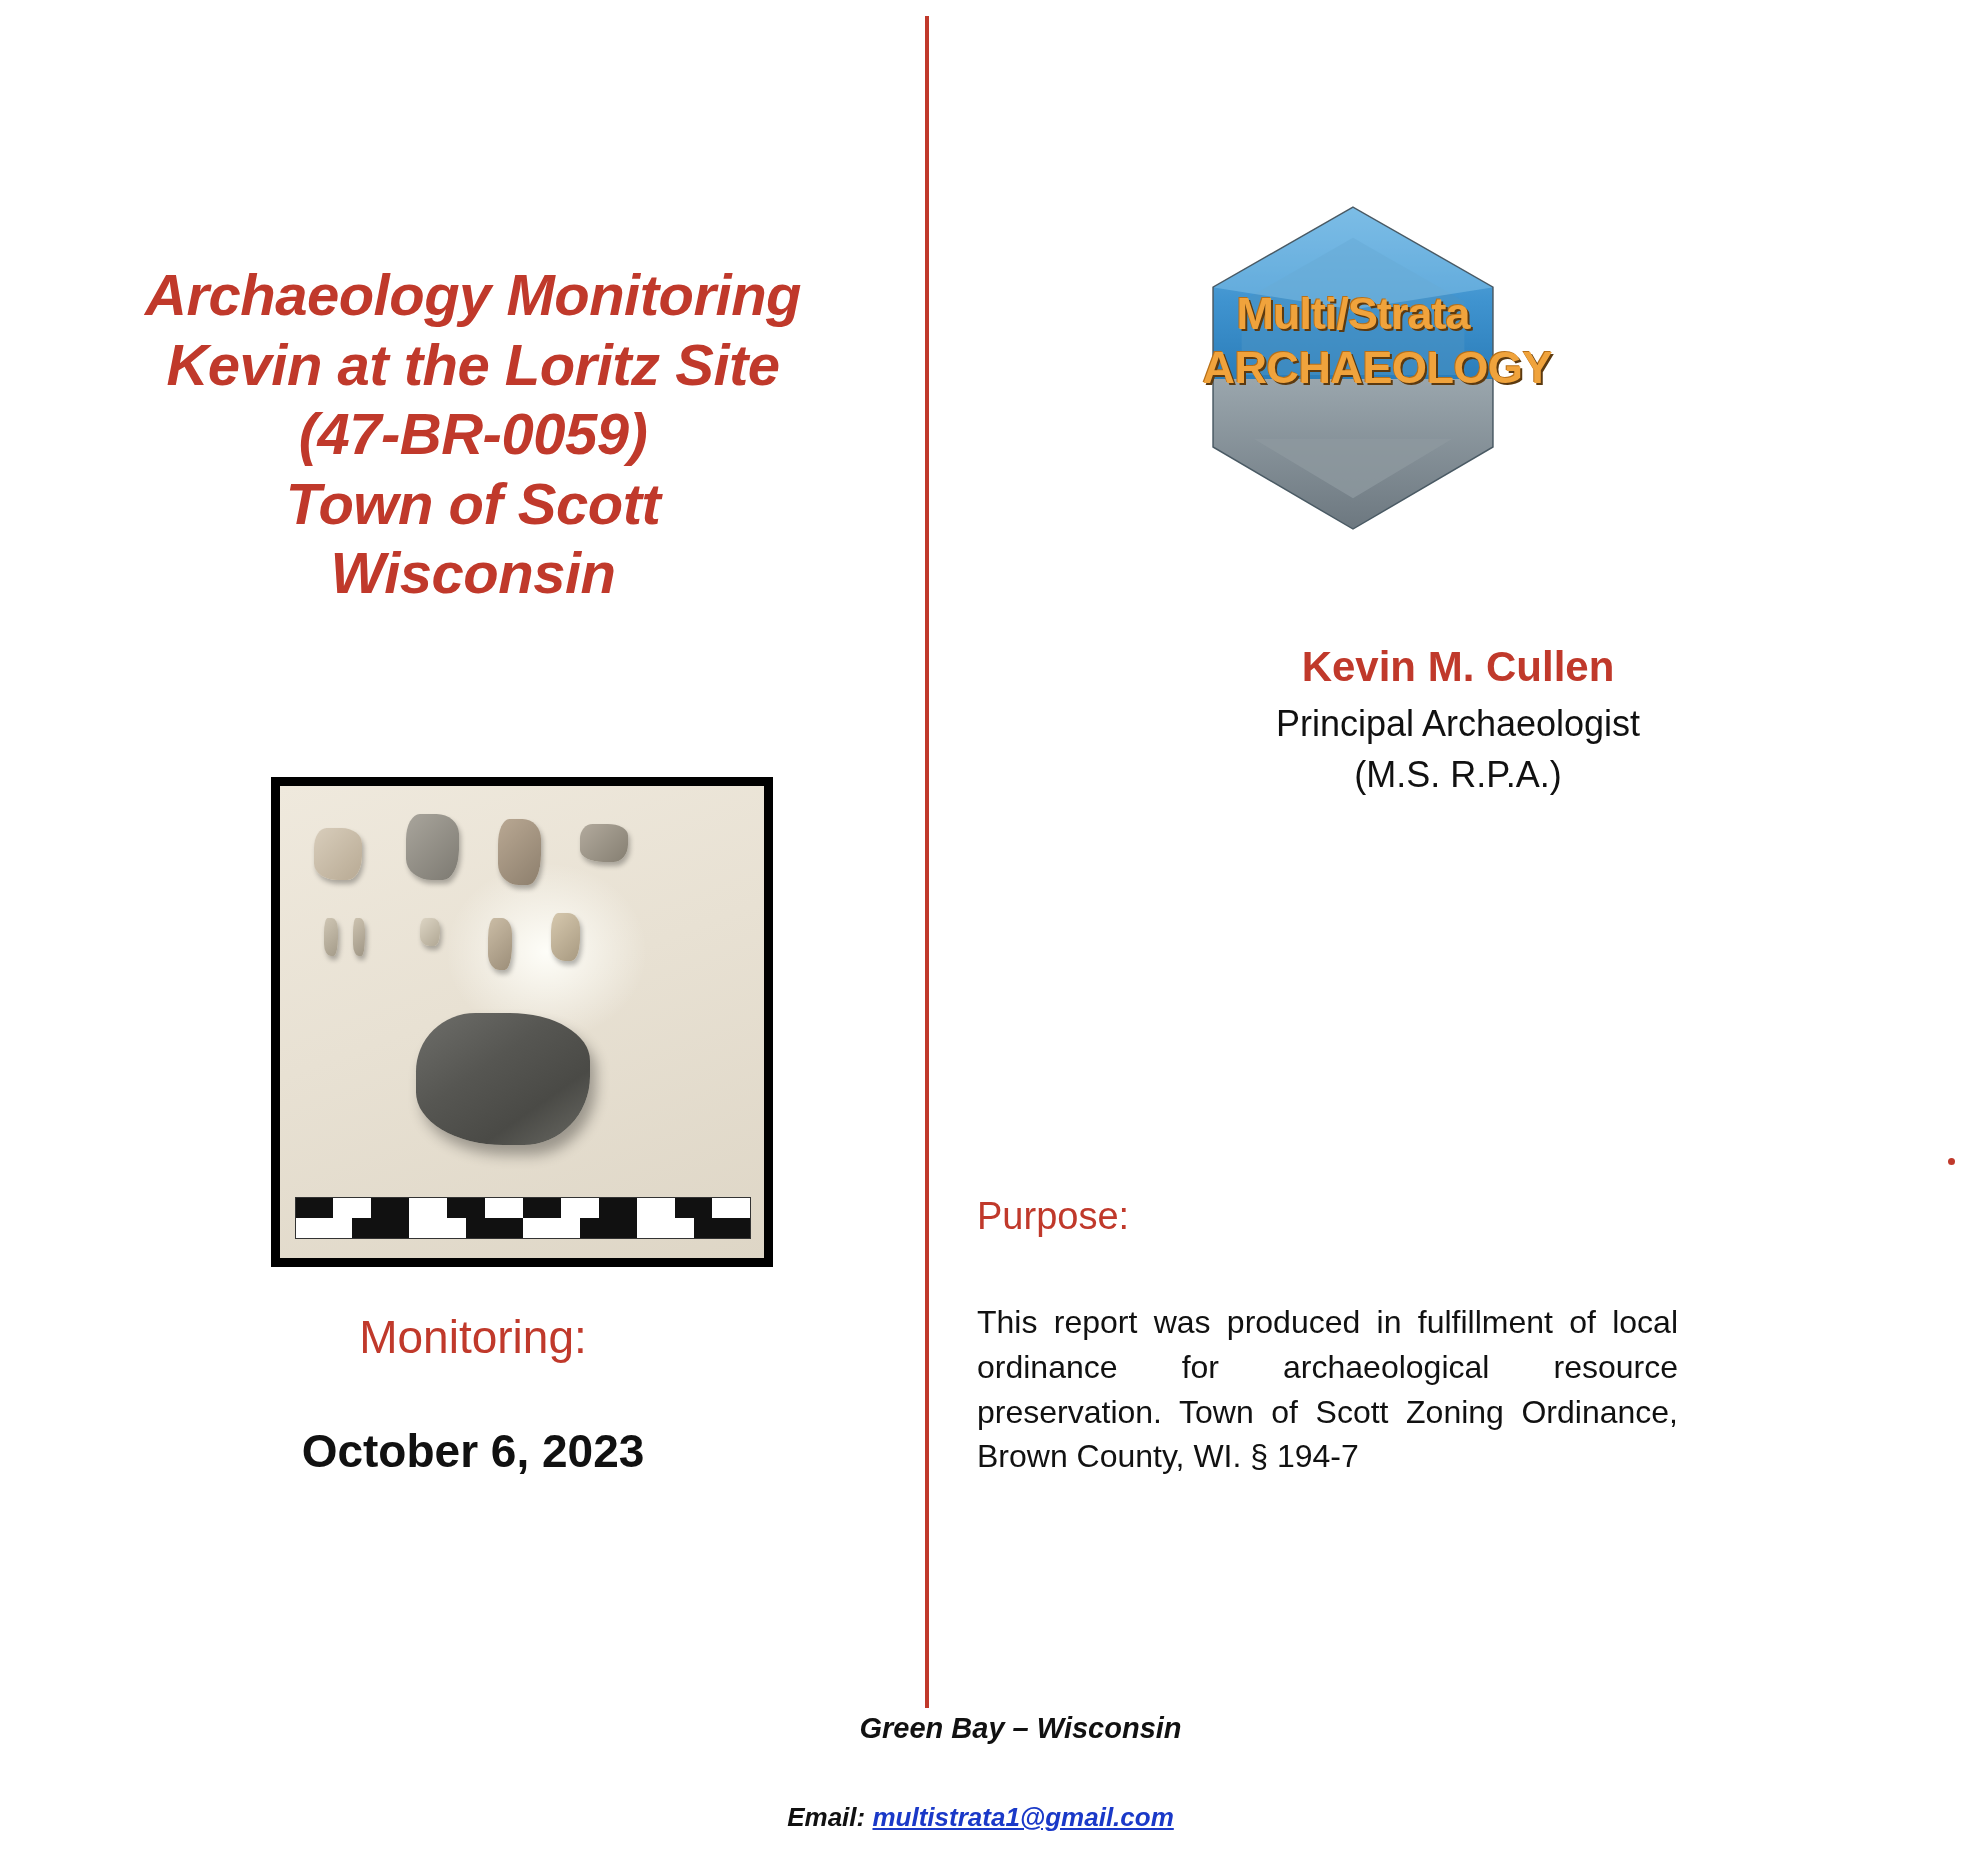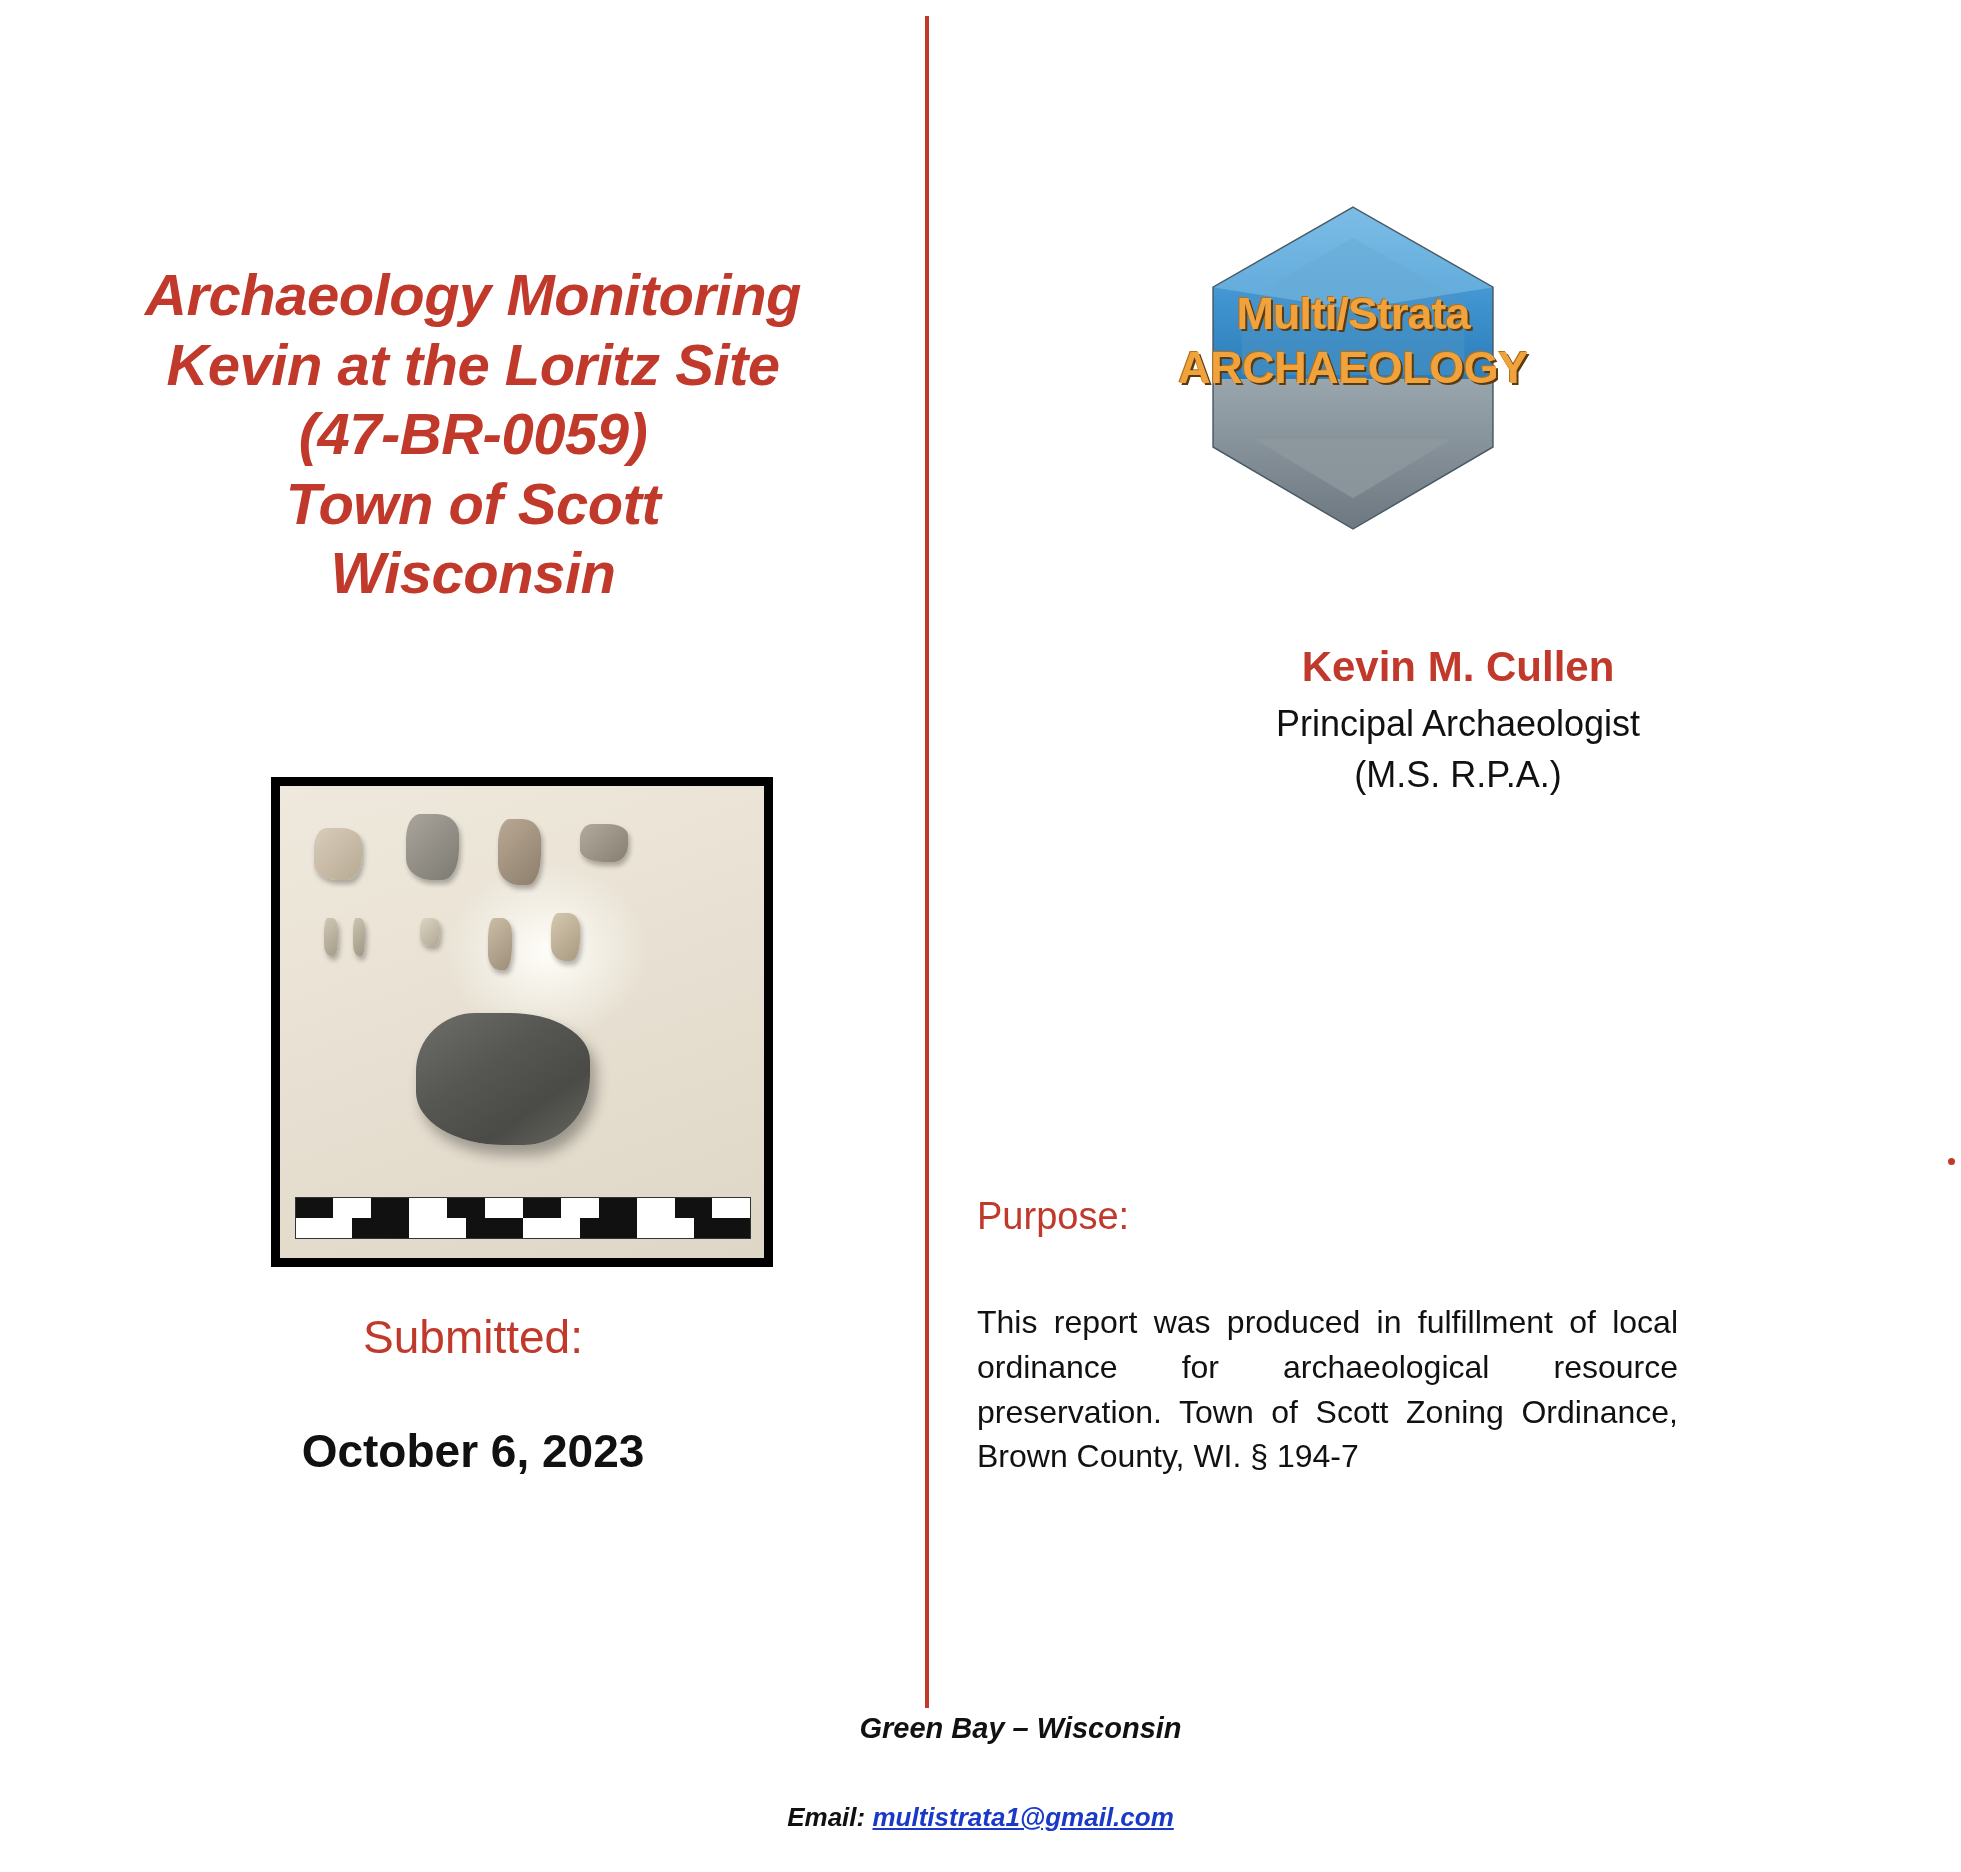--- a/index.html
+++ b/index.html
@@ -166,7 +166,7 @@
     left: 0;
     top: 142px;
     width: 100%;
-    text-align: center;
+    text-align: right;
     font-size: 45px;
     font-weight: bold;
     color: #f0a33c;

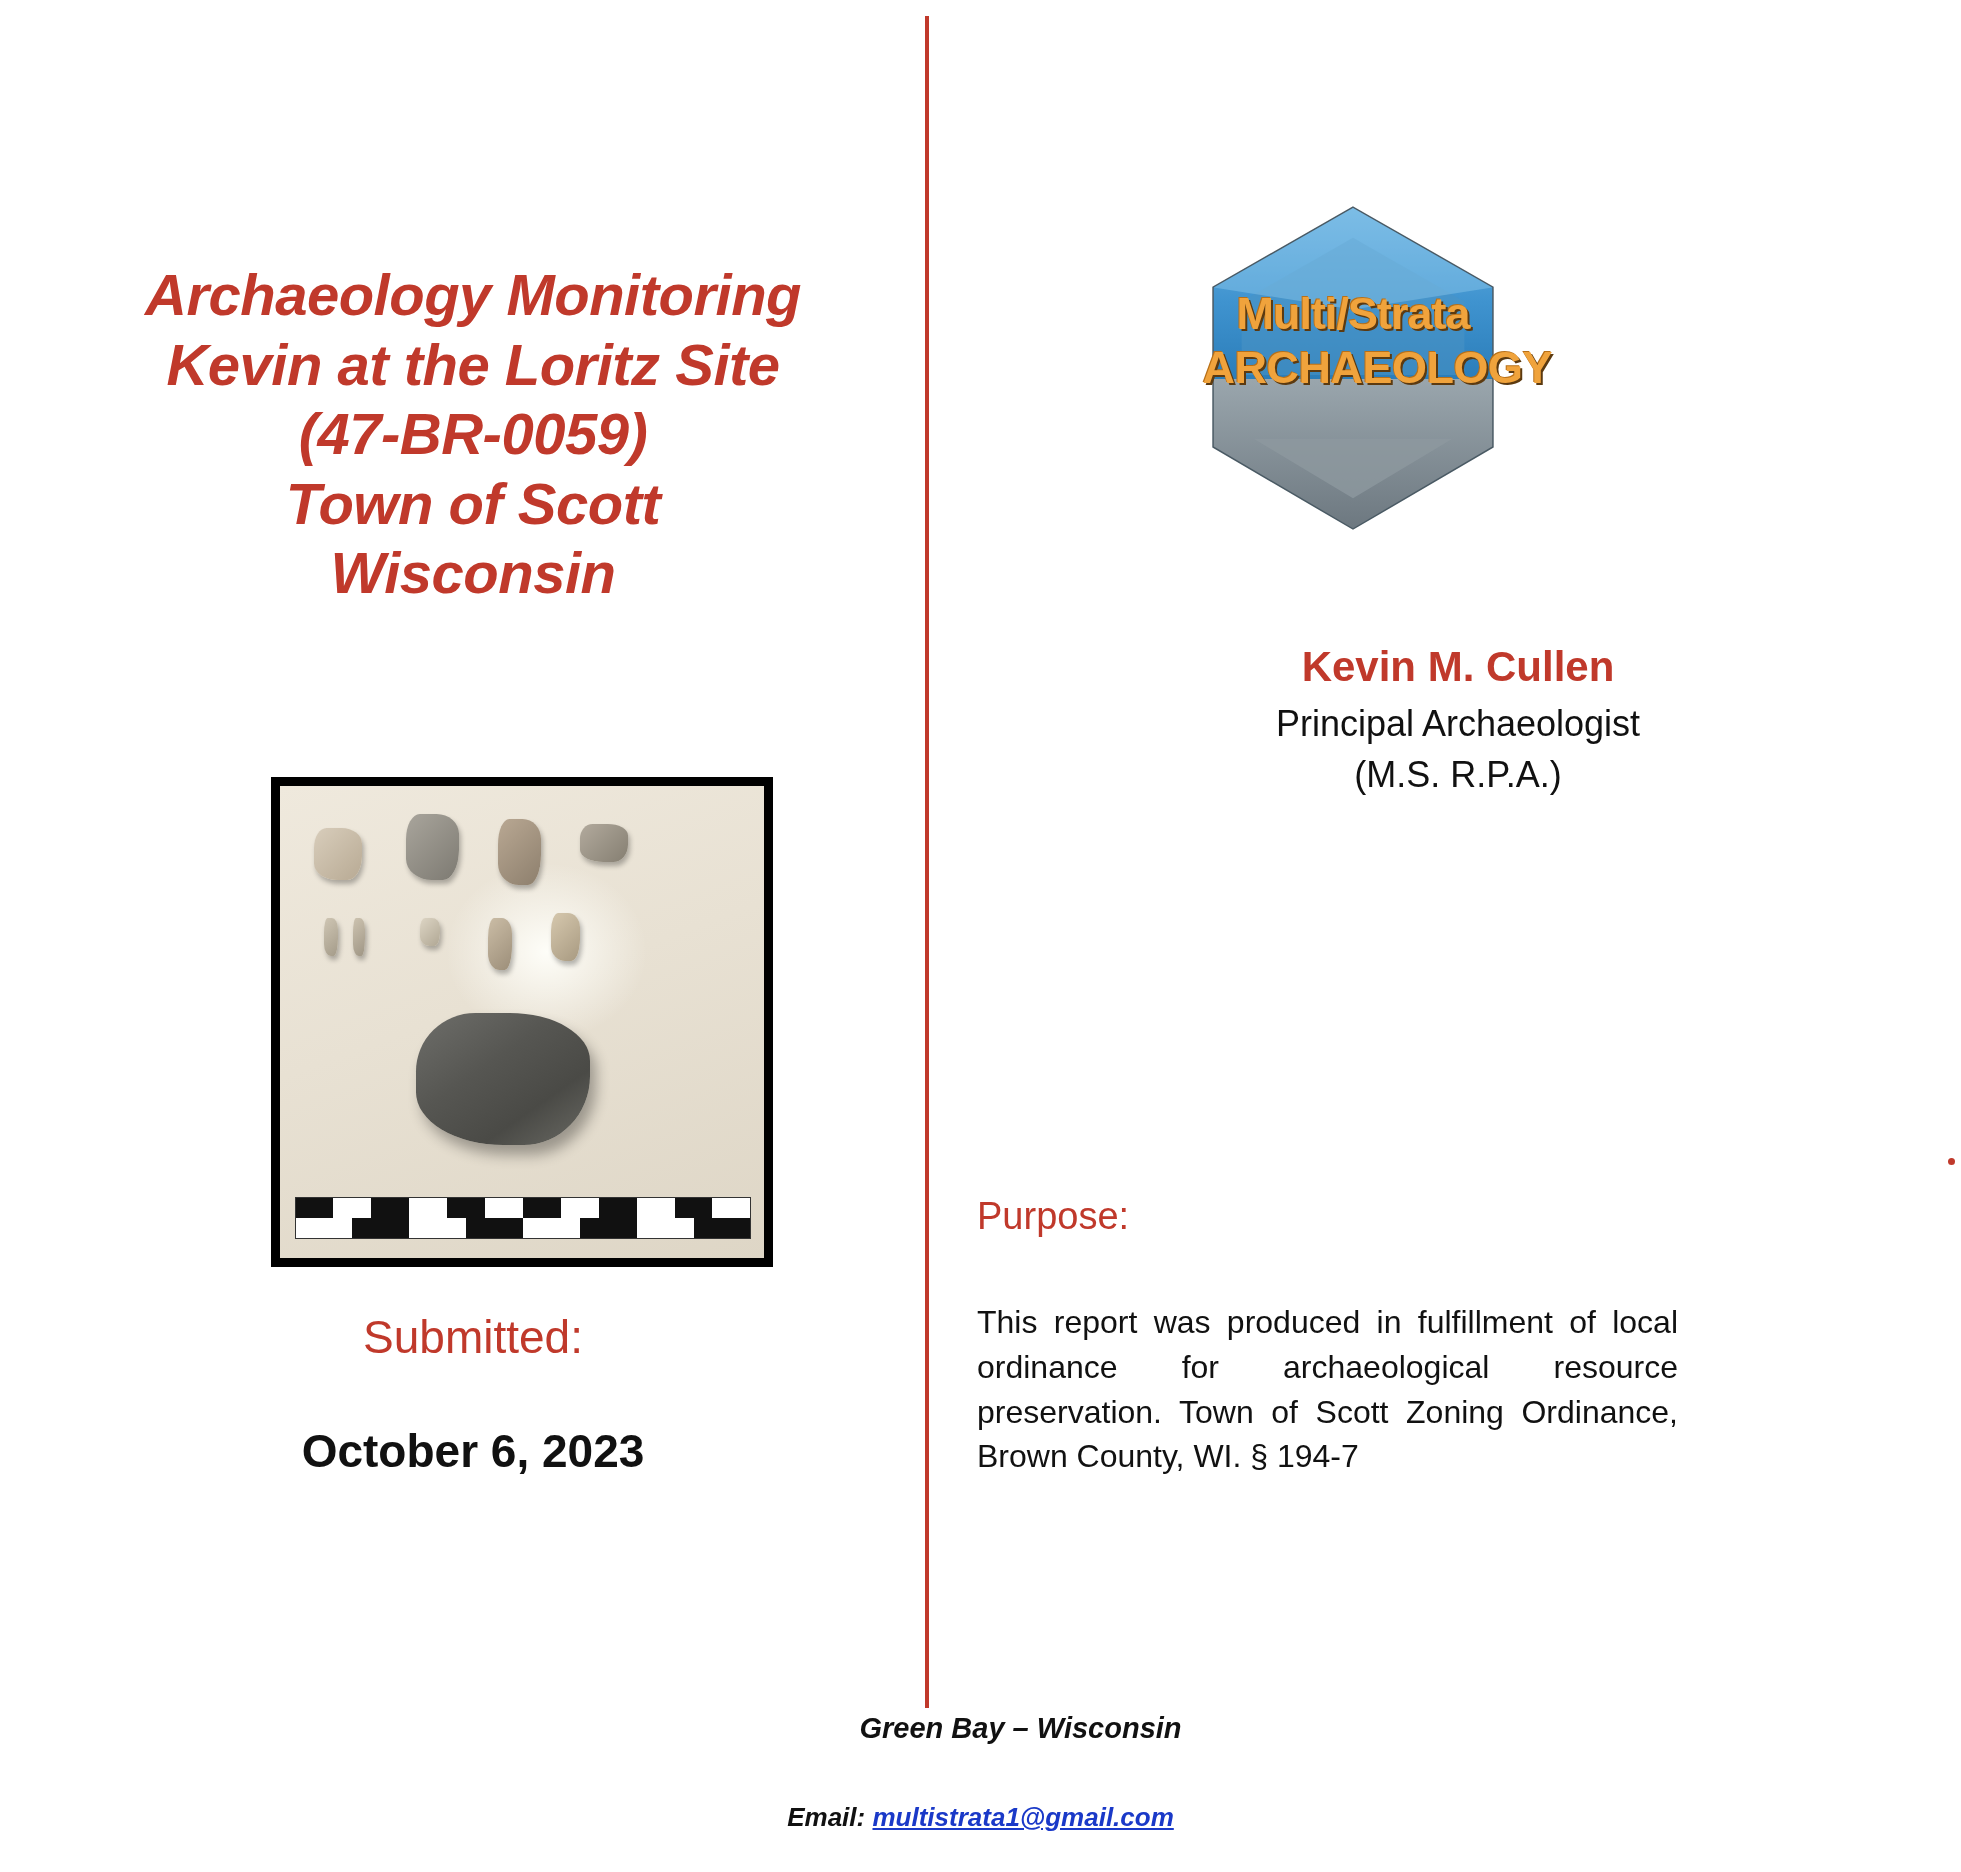--- a/index.html
+++ b/index.html
@@ -325,7 +325,7 @@
       </div>
     </div>
 
-    <div class="submitted-label">Submitted:</div>
+    <div class="submitted-label">Monitoring:</div>
     <div class="submitted-date">October 6, 2023</div>
   </div>
 

